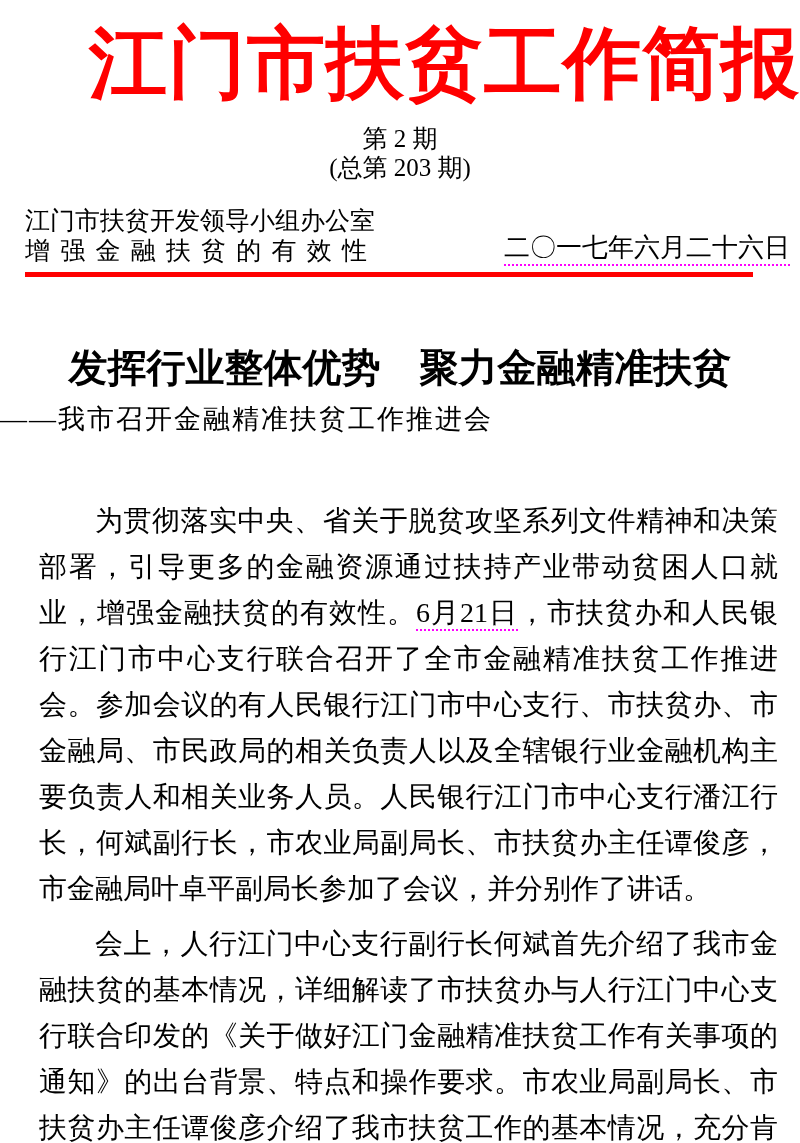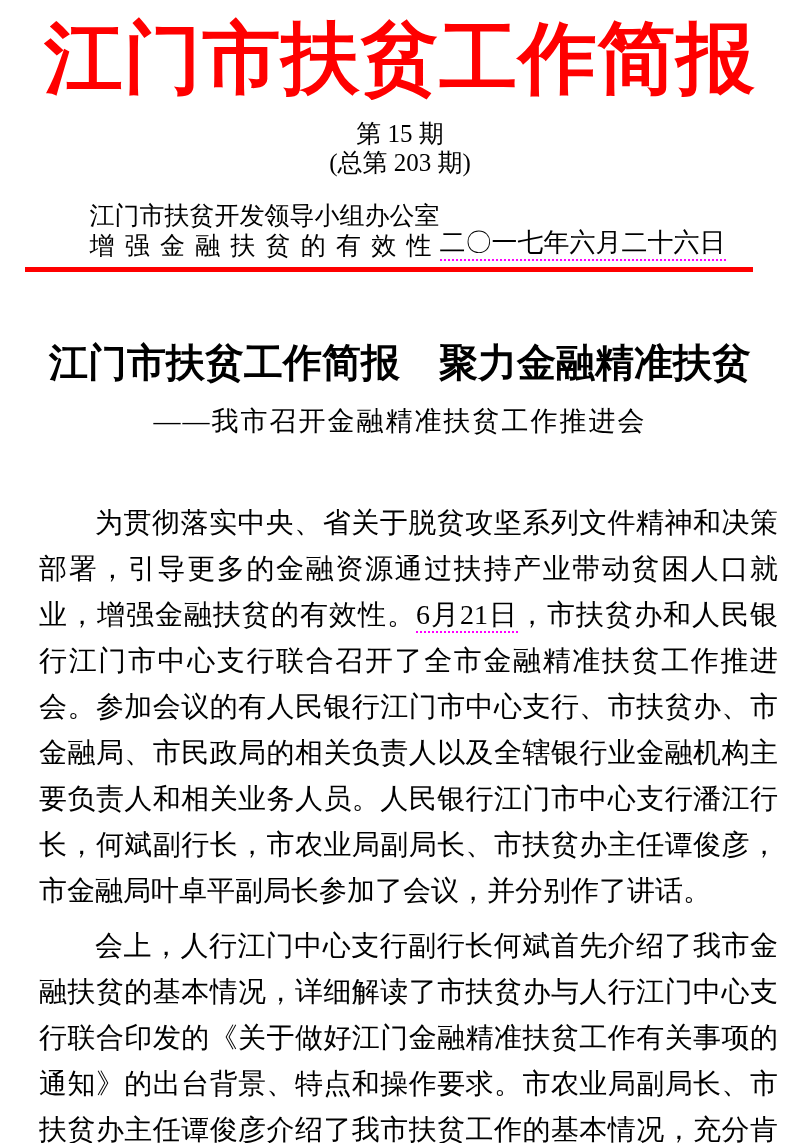--- a/index.html
+++ b/index.html
@@ -20,9 +20,9 @@
     position: relative;
   }
   .masthead-title {
-    margin: 7px;
-    padding-top: 4px;
-    text-align: center;
+    margin: 0;
+    padding-top: 16px;
+    text-align: right;
     color: #FF0000;
     font-size: 78px;
     line-height: 96px;

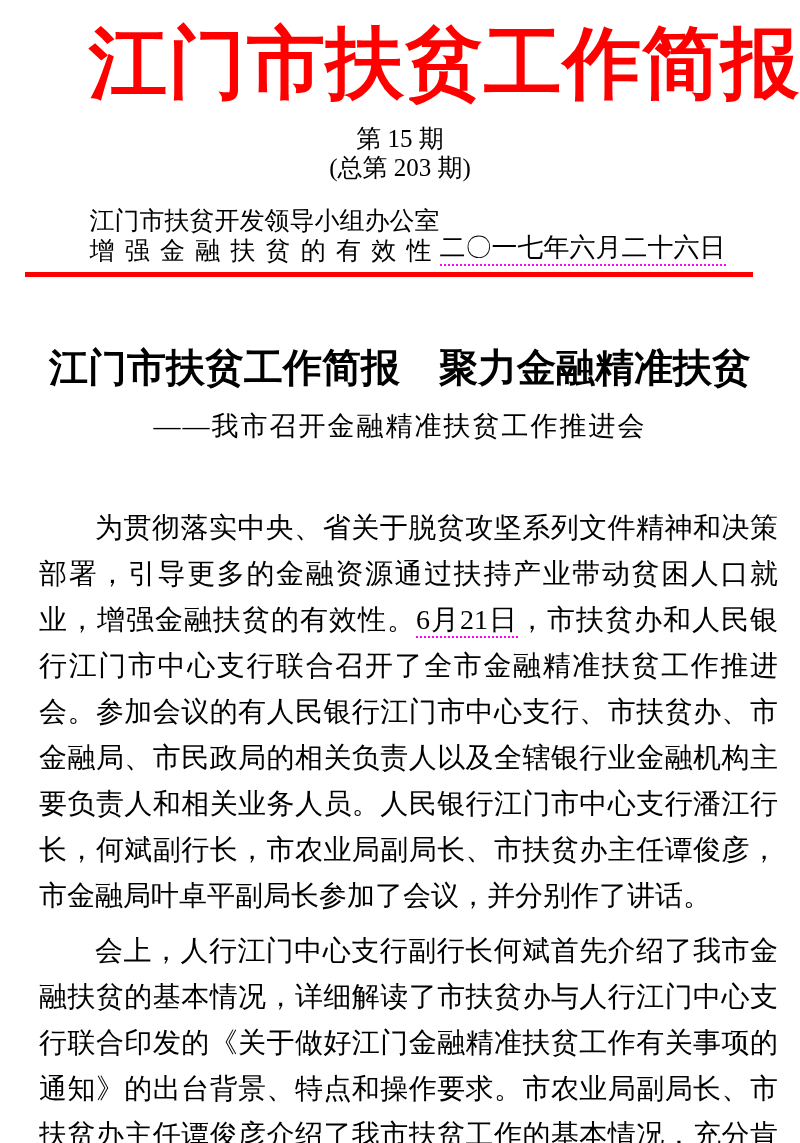--- a/index.html
+++ b/index.html
@@ -101,7 +101,7 @@
   <h1 class="masthead-title">江门市扶贫工作简报</h1>
 
   <div class="issue-block">
-    <div>第 15 期</div>
+    <div>第 2 期</div>
     <div>(总第 203 期)</div>
   </div>
 

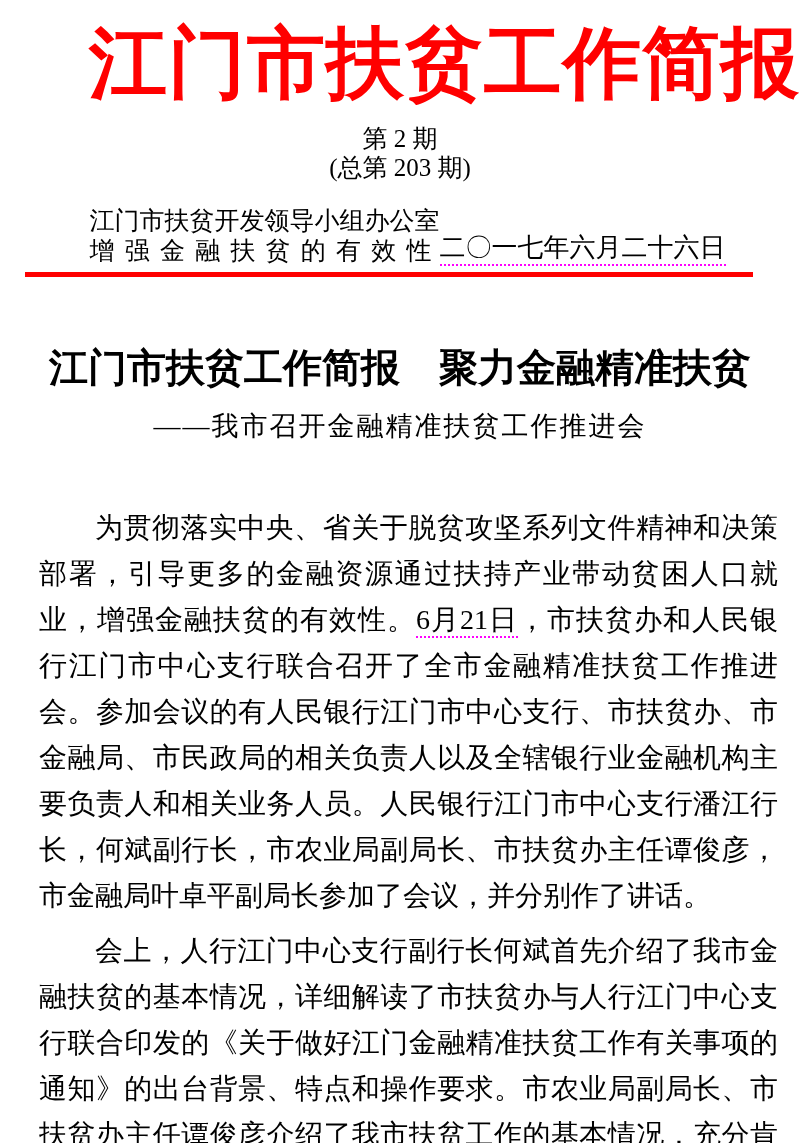--- a/index.html
+++ b/index.html
@@ -39,7 +39,7 @@
   .header-row {
     margin: 24px 10px 0 25px;
     display: flex;
-    justify-content: center;
+    justify-content: space-between;
     align-items: flex-end;
   }
   .org-block {

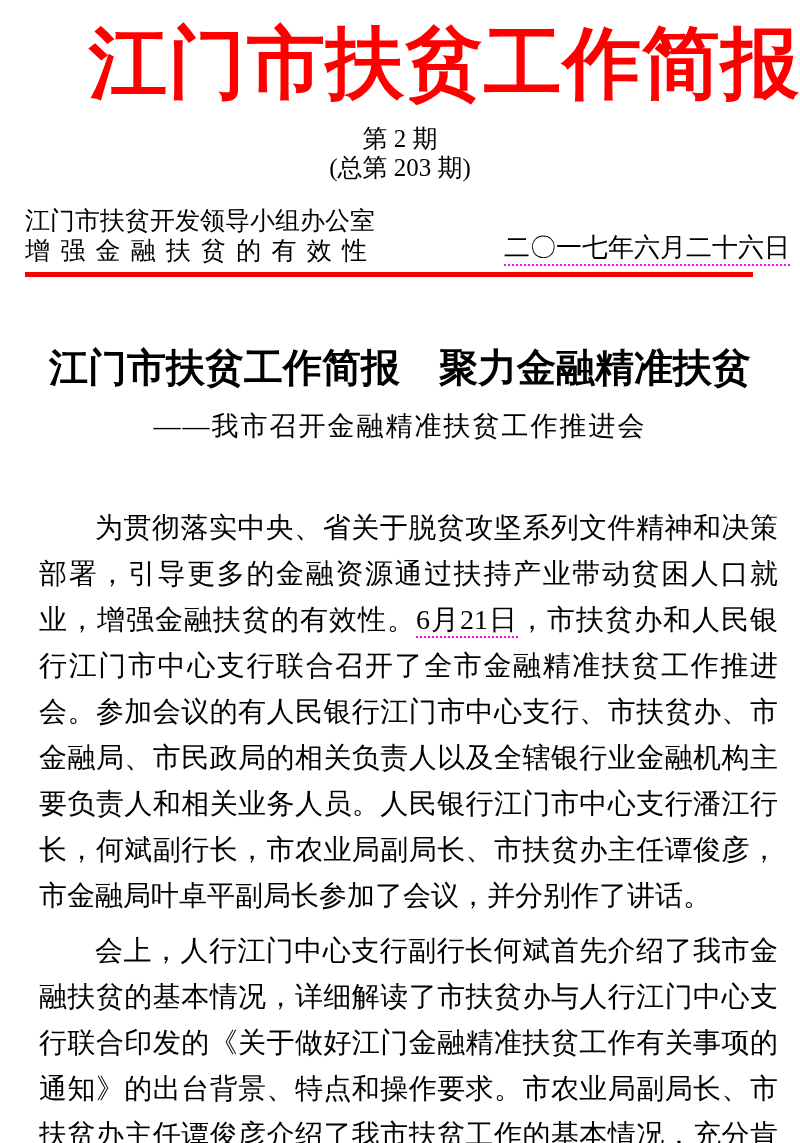--- a/index.html
+++ b/index.html
@@ -115,7 +115,7 @@
 
   <div class="red-rule"></div>
 
-  <h2 class="article-title">江门市扶贫工作简报　聚力金融精准扶贫</h2>
+  <h2 class="article-title">发挥行业整体优势　聚力金融精准扶贫</h2>
 
   <div class="article-subtitle">——我市召开金融精准扶贫工作推进会</div>
 

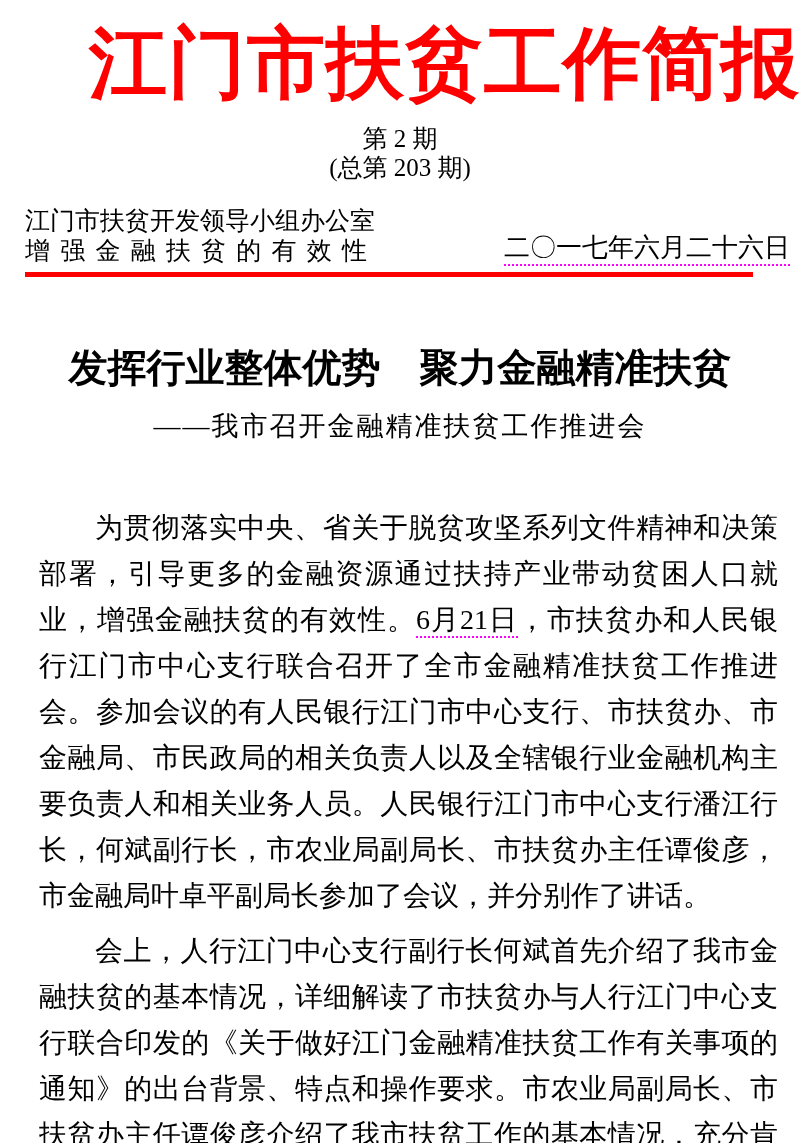--- a/index.html
+++ b/index.html
@@ -72,8 +72,8 @@
     white-space: nowrap;
   }
   .article-subtitle {
-    margin-top: 22px;
-    text-align: center;
+    margin-top: 15px;
+    text-align: left;
     font-size: 27px;
     line-height: 30px;
     letter-spacing: 2px;

